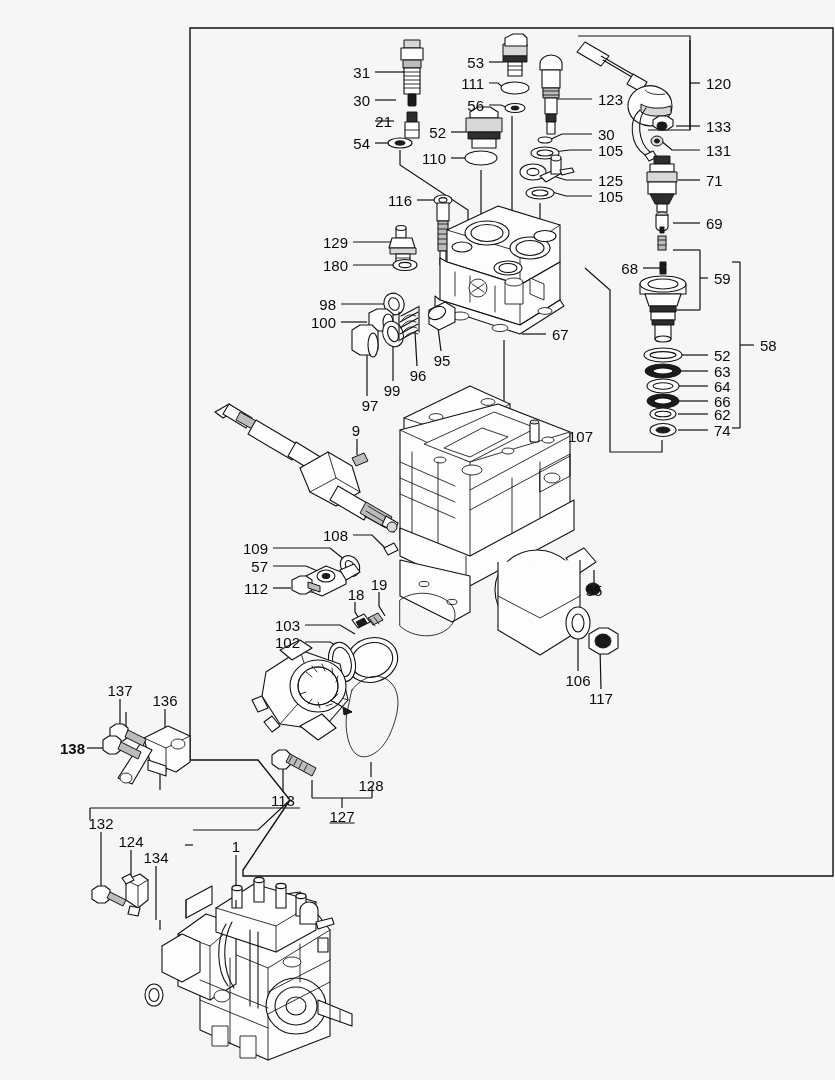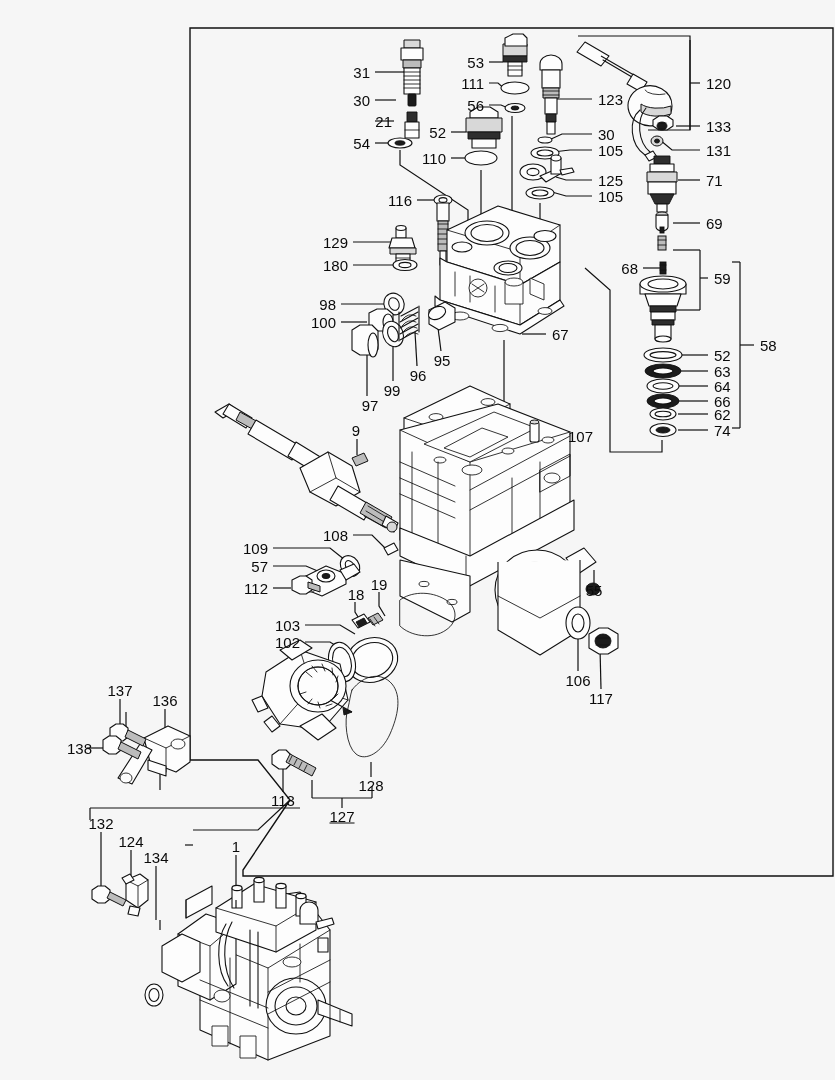--- a/index.html
+++ b/index.html
@@ -778,7 +778,7 @@
 <div class="lbl c" style="left:601px;top:698px;">117</div>
 <div class="lbl c" style="left:120px;top:690px;">137</div>
 <div class="lbl c" style="left:165px;top:700px;">136</div>
-<div class="lbl r" style="left:92px;top:748px;">138</div>
+<div class="lbl r" style="left:85px;top:748px;font-weight:bold;">138</div>
 <div class="lbl c" style="left:283px;top:800px;">113</div>
 <div class="lbl c" style="left:371px;top:785px;">128</div>
 <div class="lbl c" style="left:342px;top:816px;text-decoration:underline;">127</div>

